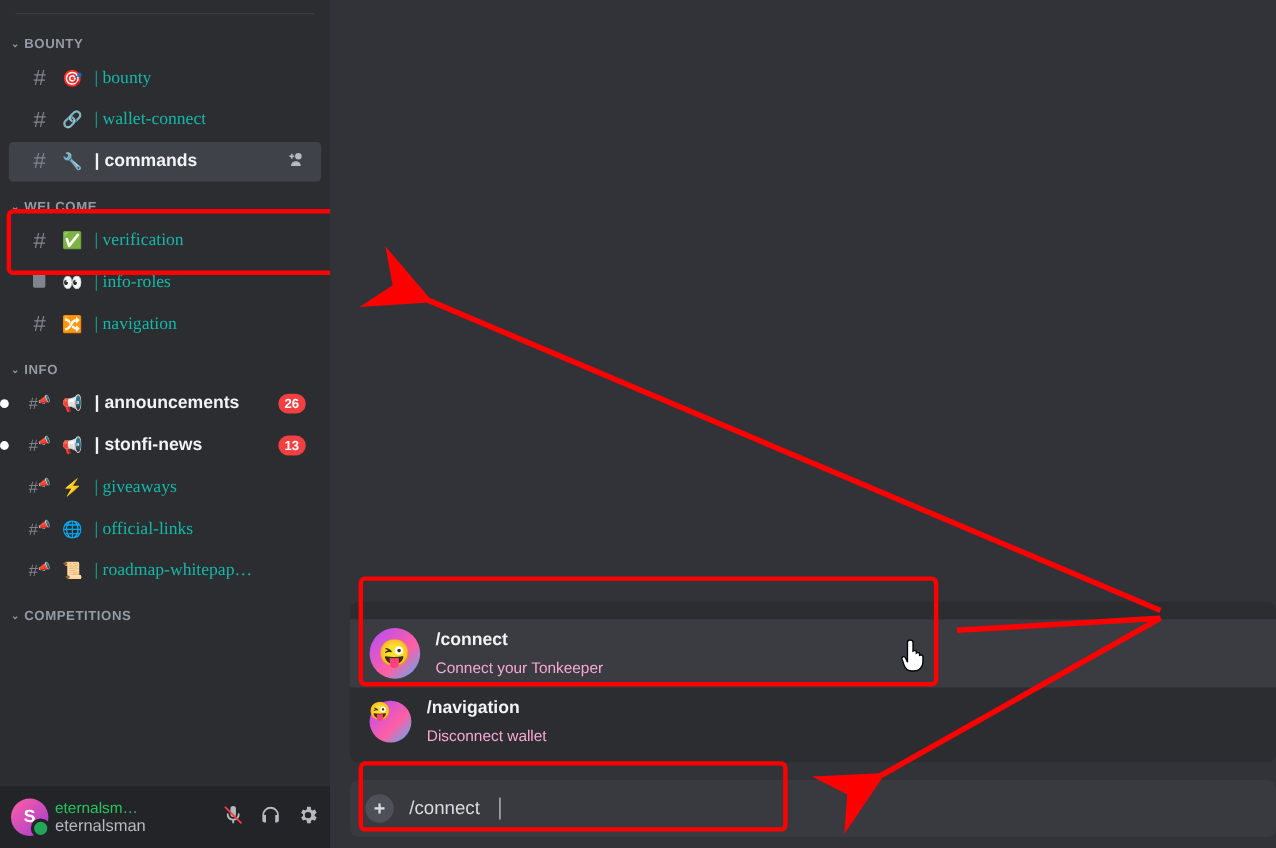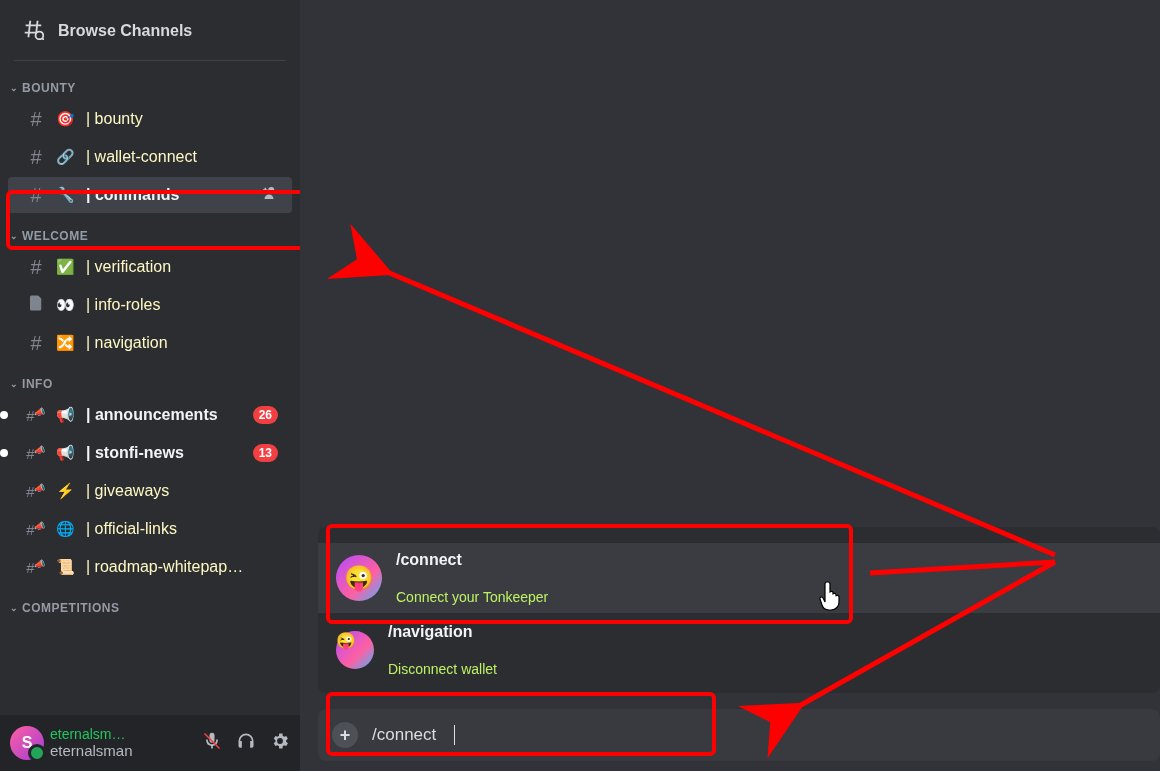--- a/index.html
+++ b/index.html
@@ -234,16 +234,6 @@
 <div class="app">
 
   <div class="sidebar">
-    <div class="browse">
-      <span class="hash-icn">
-        <svg viewBox="0 0 24 24" fill="none" stroke="#d7d9dc" stroke-width="2">
-          <path d="M9 3L7 21M17 3L15 21M4 8h17M3 16h17"></path>
-          <circle cx="19" cy="19" r="4.2" fill="#2b2d31" stroke="#d7d9dc"></circle>
-          <line x1="22" y1="22" x2="24" y2="24"></line>
-        </svg>
-      </span>
-      <span>Browse Channels</span>
-    </div>
     <div class="divider"></div>
 
     <div id="cats">

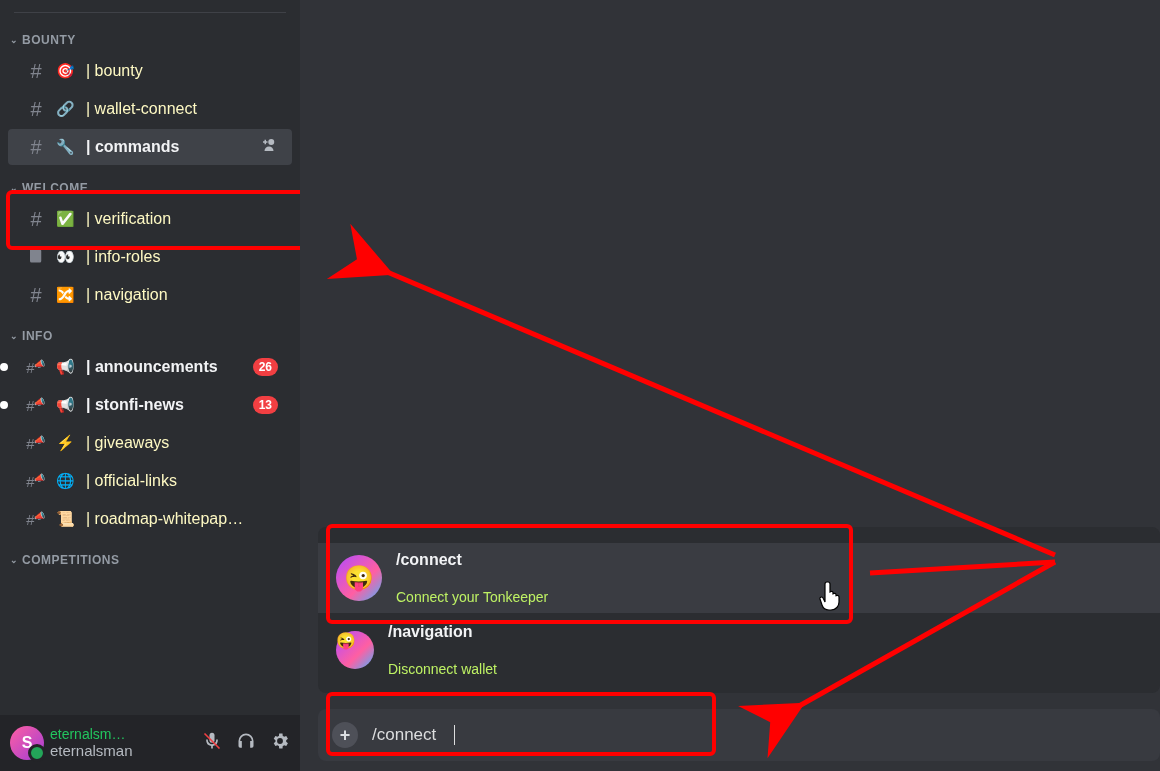--- a/index.html
+++ b/index.html
@@ -65,7 +65,7 @@
     margin:2px 8px;
     cursor:pointer;
   }
-  .chan.dim .label-text { color:#fef9c3; }
+  .chan.dim .label-text { color:#14b8a6;font-family:Liberation Serif, serif; }
   .chan.bright .label-text { color:#f2f3f5; font-weight:600; }
   .chan .label-text { white-space:nowrap; overflow:hidden; text-overflow:ellipsis; max-width:165px; }
   .chan.sel {

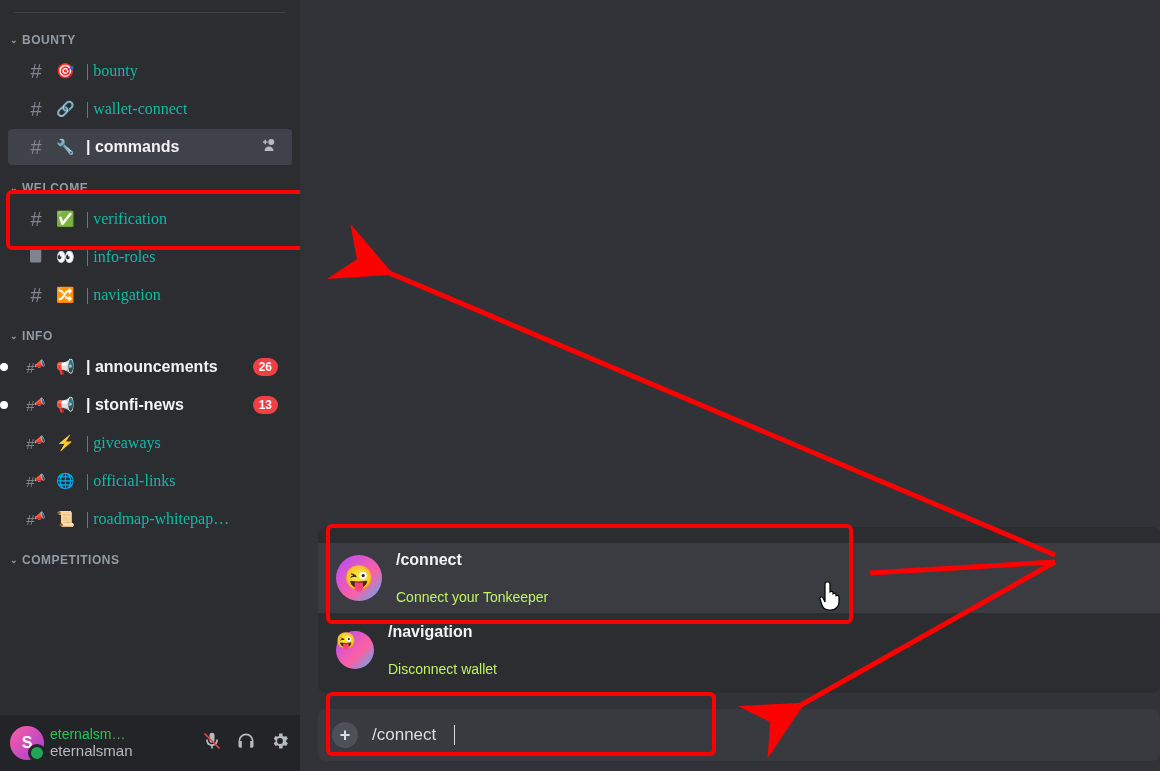--- a/index.html
+++ b/index.html
@@ -185,7 +185,7 @@
     background:linear-gradient(135deg,#b24bff 0%,#ff5fa2 60%,#4bb1ff 100%);
   }
   .cmd-title { color:#f2f3f5; font-weight:600; font-size:16px;}
-  .cmd-sub { color:#bef264; font-size:14px; margin-top:20px;}
+  .cmd-sub { color:#f9a8d4; font-size:14px; margin-top:8px;}
 
   
   .input-bar {

